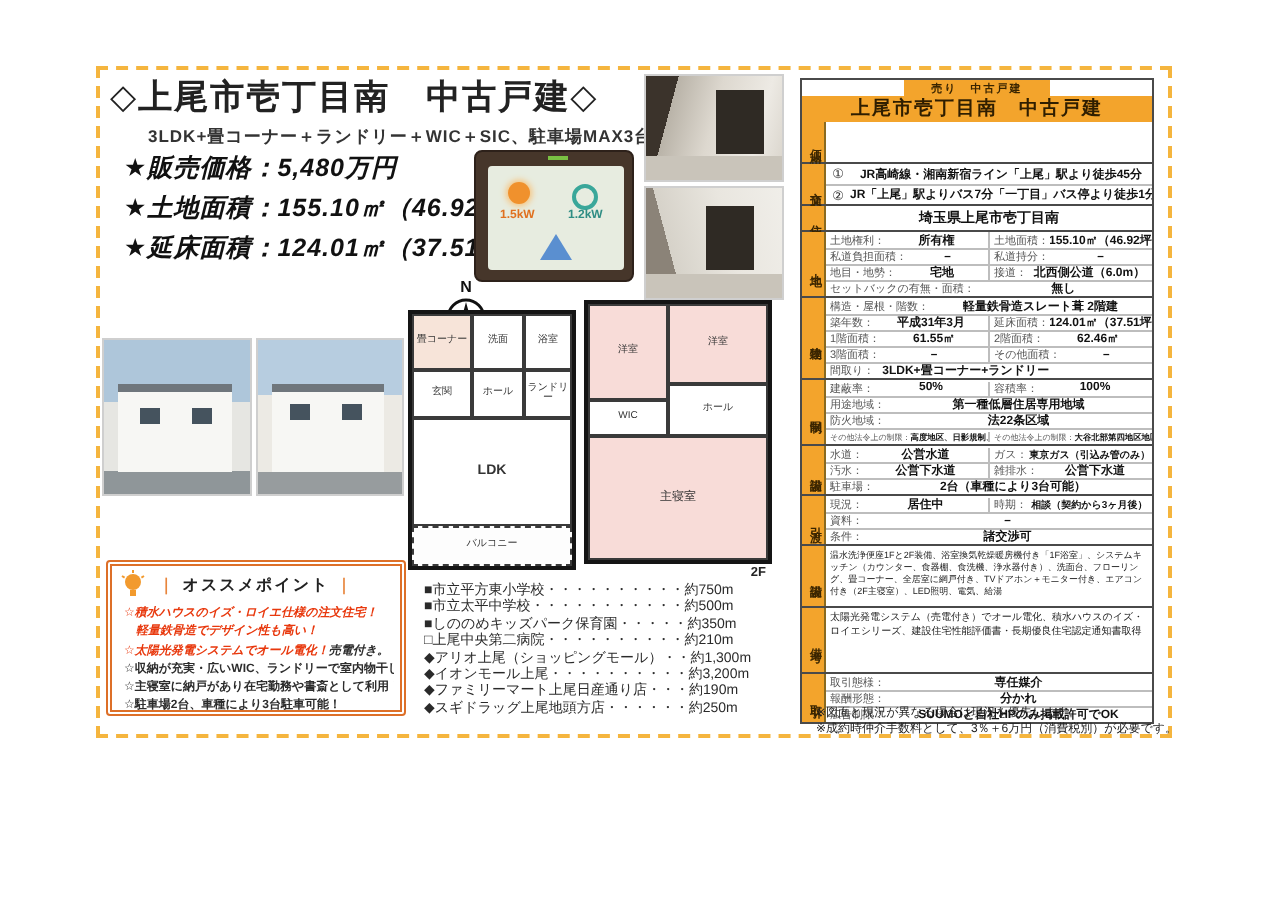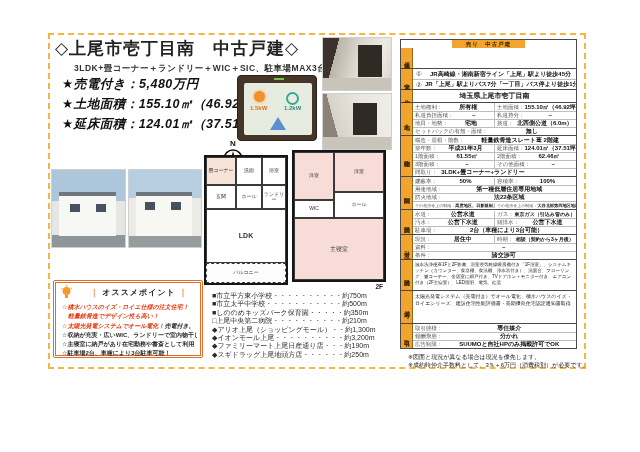--- a/index.html
+++ b/index.html
@@ -214,6 +214,7 @@
     <div class="tag">
         <span>売り　中古戸建</span>
       </div>
+    <div class="tbar">上尾市壱丁目南　中古戸建</div>
 
     <div class="sec" style="border-top:0;">
       <div class="side">価格</div>

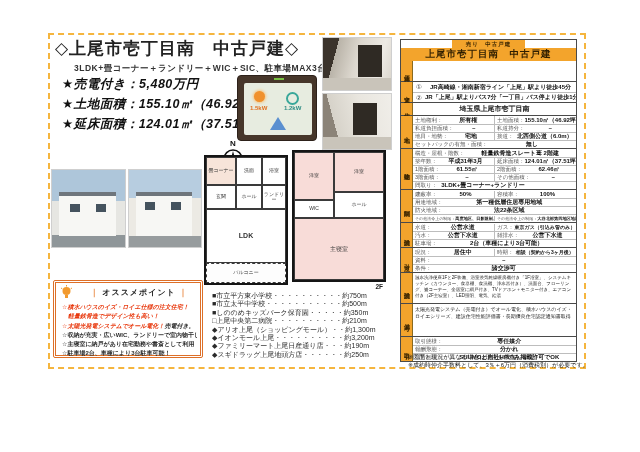--- a/index.html
+++ b/index.html
@@ -87,7 +87,7 @@
 
   <div class="abs main-title">◇上尾市壱丁目南　中古戸建◇</div>
   <div class="abs subtitle">3LDK+畳コーナー＋ランドリー＋WIC＋SIC、駐車場MAX3台</div>
-  <div class="abs spec" style="top:76px;">★売電付き：5,480万円</div>
+  <div class="abs spec" style="top:76px;">★販売価格：5,480万円</div>
   <div class="abs spec" style="top:96px;">★土地面積：155.10㎡（46.92坪）</div>
   <div class="abs spec" style="top:116px;">★延床面積：124.01㎡（37.51坪）</div>
 

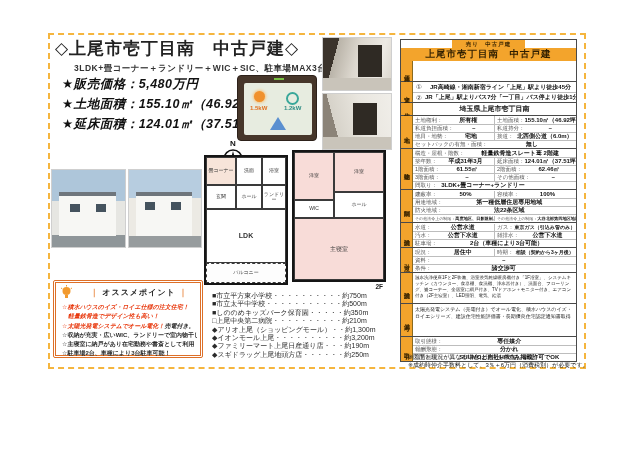--- a/index.html
+++ b/index.html
@@ -45,7 +45,7 @@
   .plan-label{position:absolute;right:1px;bottom:-10px;font-size:6.5px;font-weight:bold;color:#222;}
   
   .reco{left:53px;top:280px;width:150px;height:78px;border:3px double #DD6F28;border-radius:2px;background:#fff;}
-  .reco-title{position:absolute;left:11px;top:4px;width:100%;text-align:center;font-size:8px;font-weight:bold;color:#222;letter-spacing:1px;}
+  .reco-title{position:absolute;left:0;top:4px;width:100%;text-align:center;font-size:8px;font-weight:bold;color:#222;letter-spacing:1px;}
   .reco-title .bar{color:#E8853C;font-weight:bold;}
   .bulb{position:absolute;left:4px;top:2px;}
   .reco-items{position:absolute;left:6px;top:20px;right:3px;}

